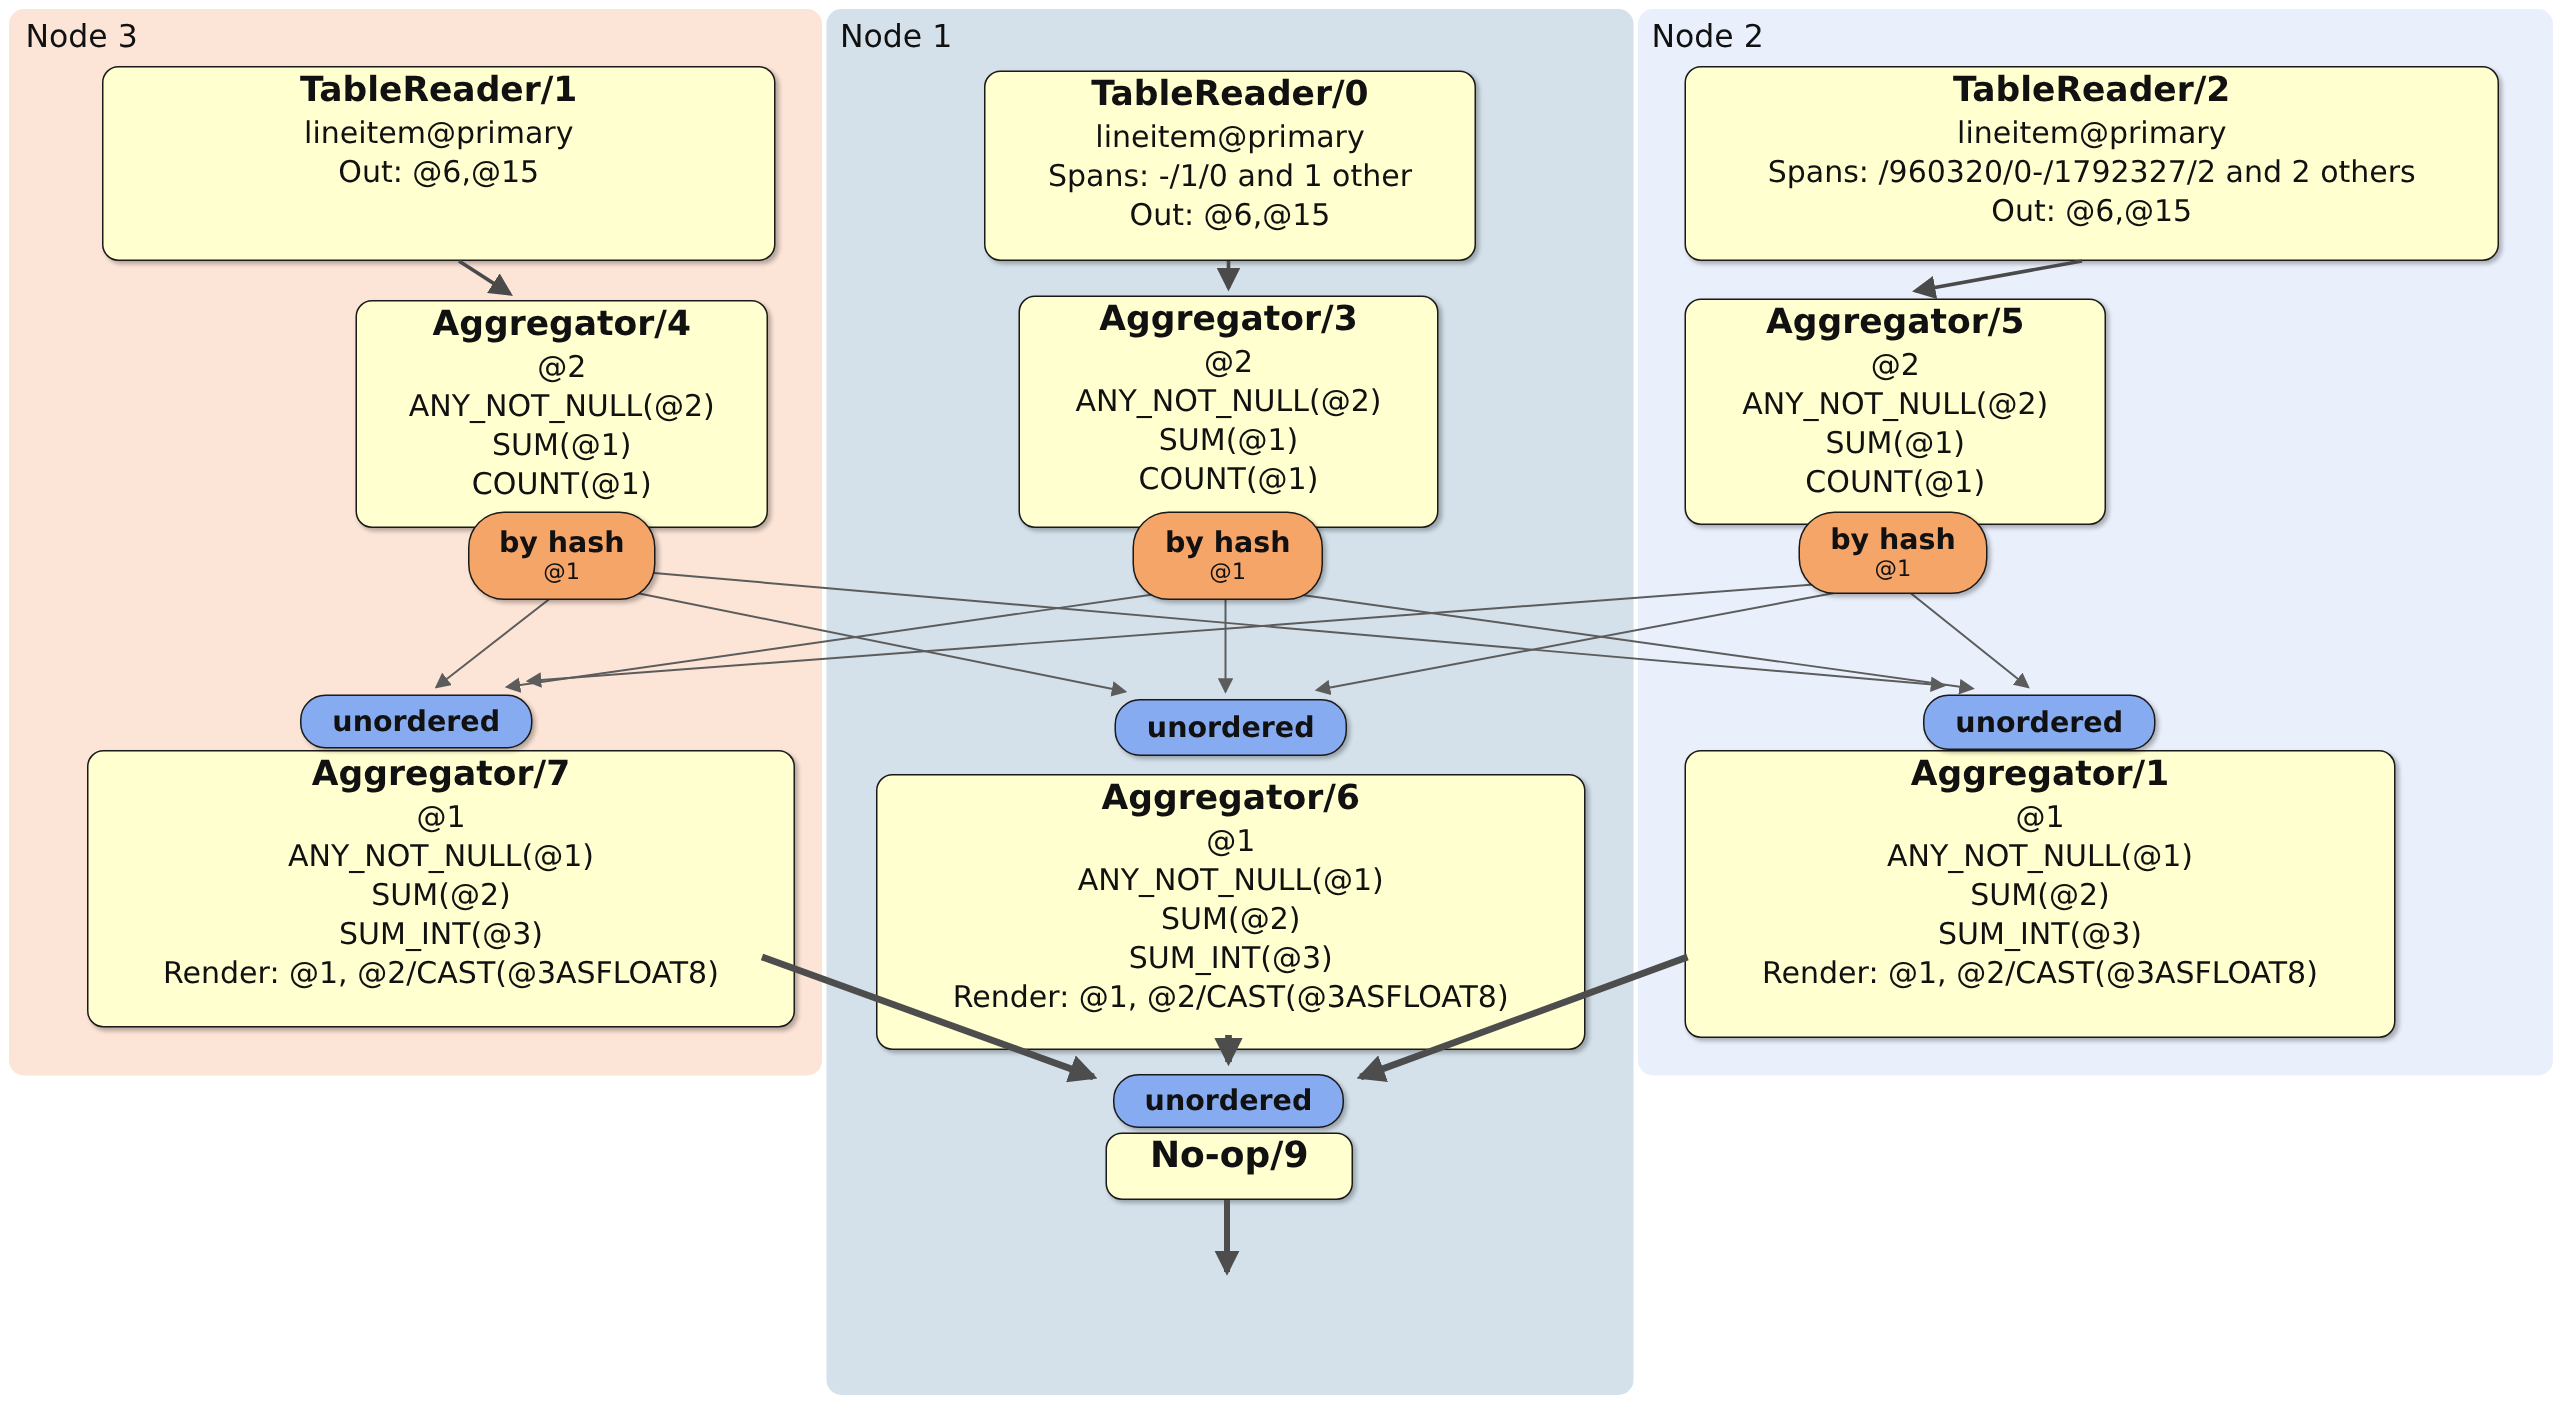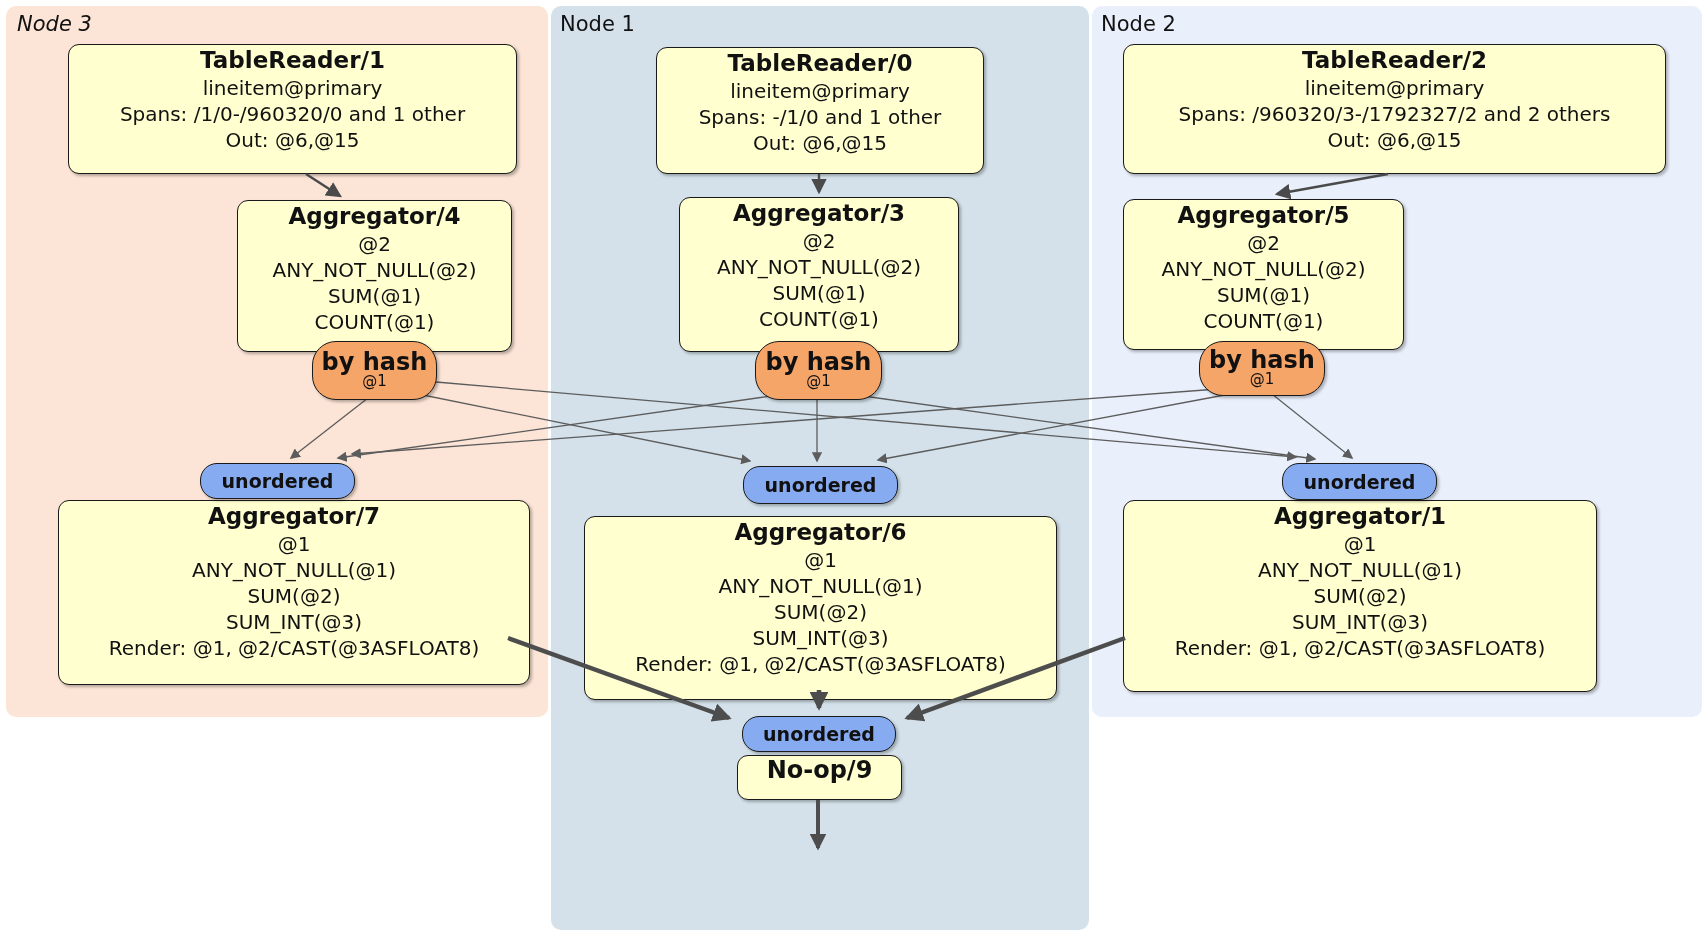--- a/index.html
+++ b/index.html
@@ -38,7 +38,7 @@
   <div class="region" style="left:551px;top:6px;width:538px;height:924px;background:#d4e1ea;"></div>
   <div class="region" style="left:1092px;top:6px;width:610px;height:711px;background:#e9effb;"></div>
 
-  <div class="region-label" style="left:17px;top:12px;font-style:italic;">Node 3</div>
+  <div class="region-label" style="left:17px;top:12px;">Node 3</div>
   <div class="region-label" style="left:560px;top:12px;">Node 1</div>
   <div class="region-label" style="left:1101px;top:12px;">Node 2</div>
 

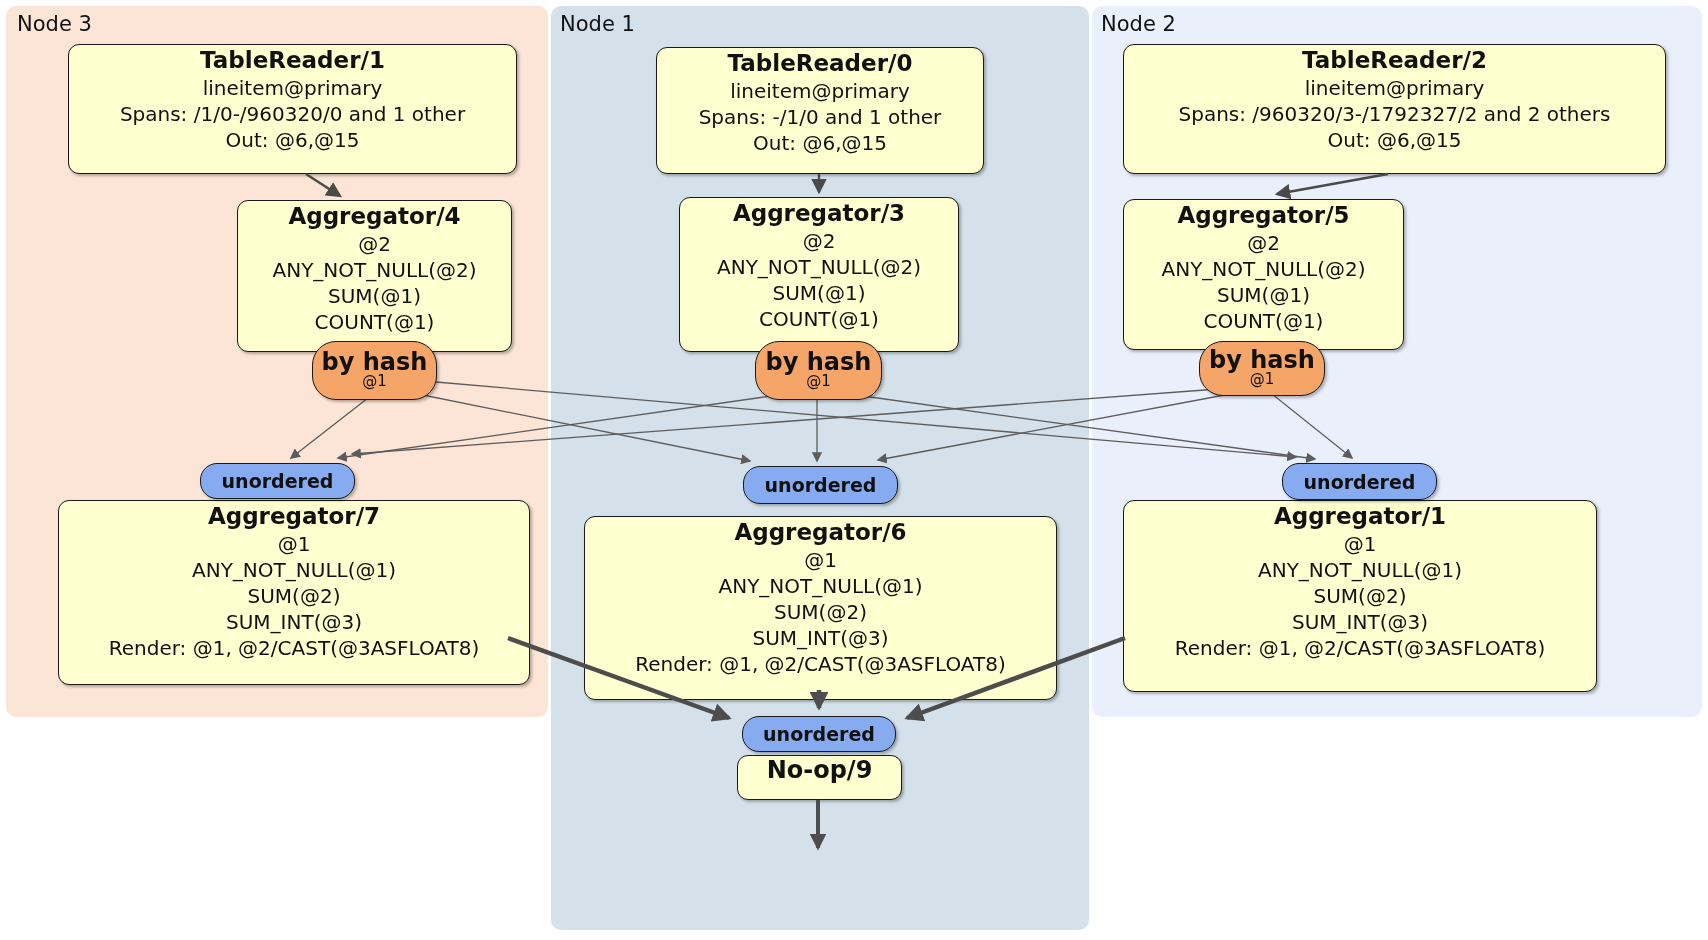--- a/index.html
+++ b/index.html
@@ -79,7 +79,6 @@
   <div class="pbox" style="left:68px;top:44px;width:447px;height:128px;">
     <div class="t">TableReader/1</div>
     <div class="l">lineitem@primary</div>
-    <div class="l">Spans: /1/0-/960320/0 and 1 other</div>
     <div class="l">Out: @6,@15</div>
   </div>
 

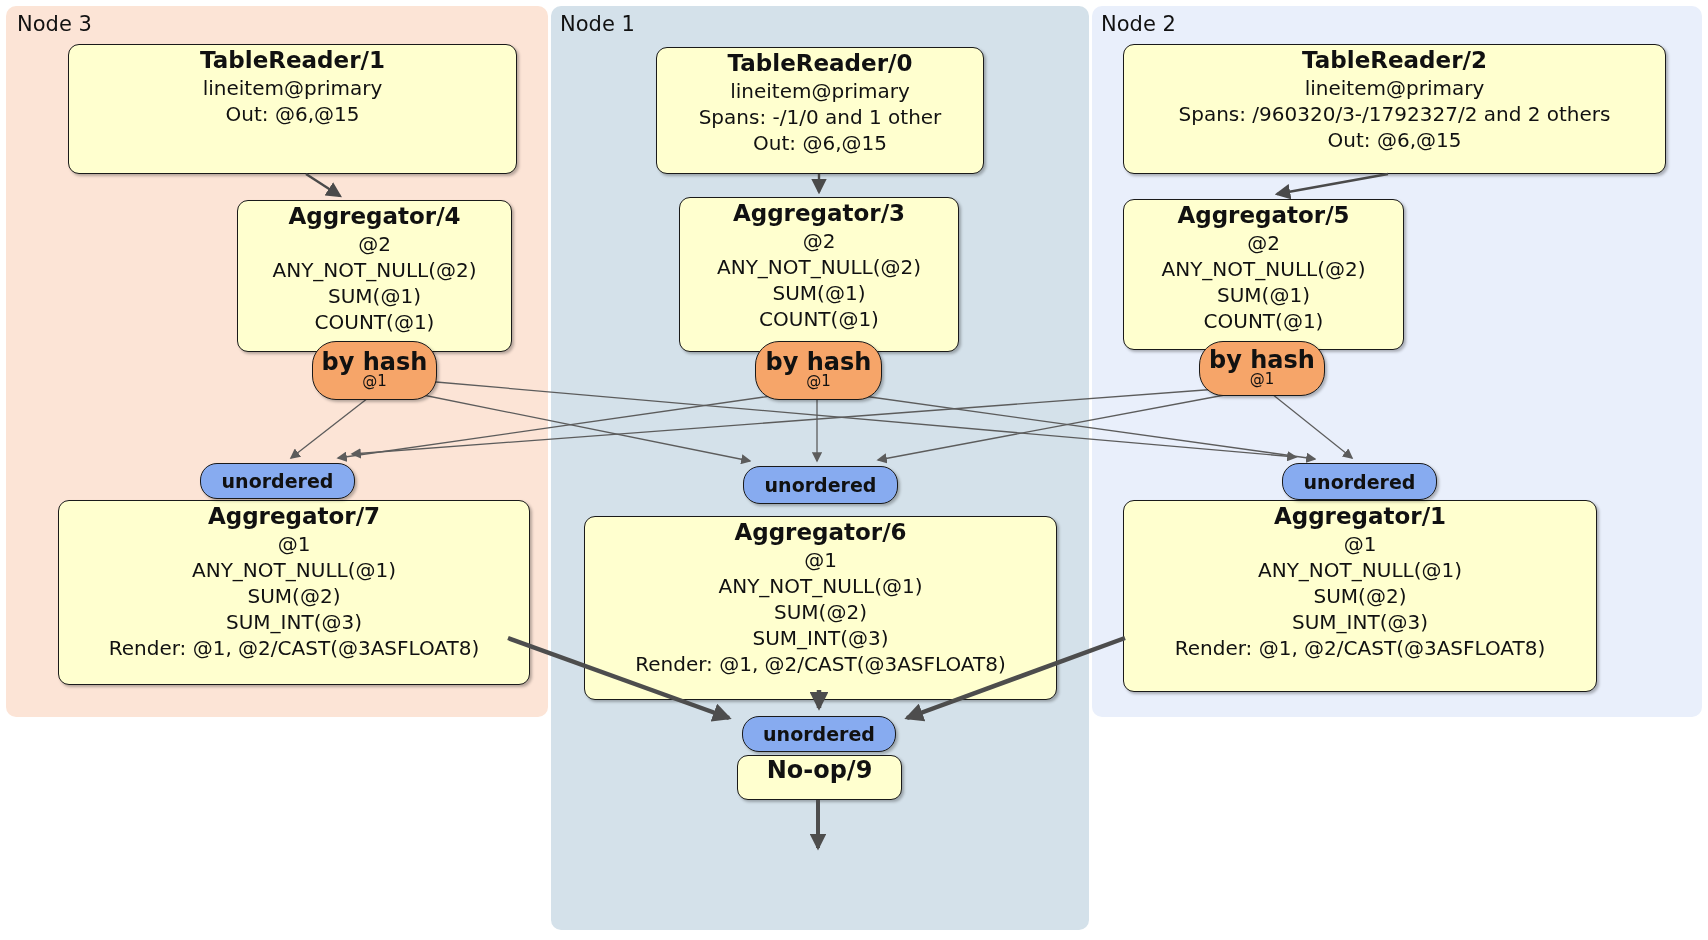--- a/index.html
+++ b/index.html
@@ -92,7 +92,7 @@
   <div class="pbox" style="left:1123px;top:44px;width:541px;height:128px;">
     <div class="t">TableReader/2</div>
     <div class="l">lineitem@primary</div>
-    <div class="l">Spans: /960320/3-/1792327/2 and 2 others</div>
+    <div class="l">Spans: /960320/0-/1792327/2 and 2 others</div>
     <div class="l">Out: @6,@15</div>
   </div>
 

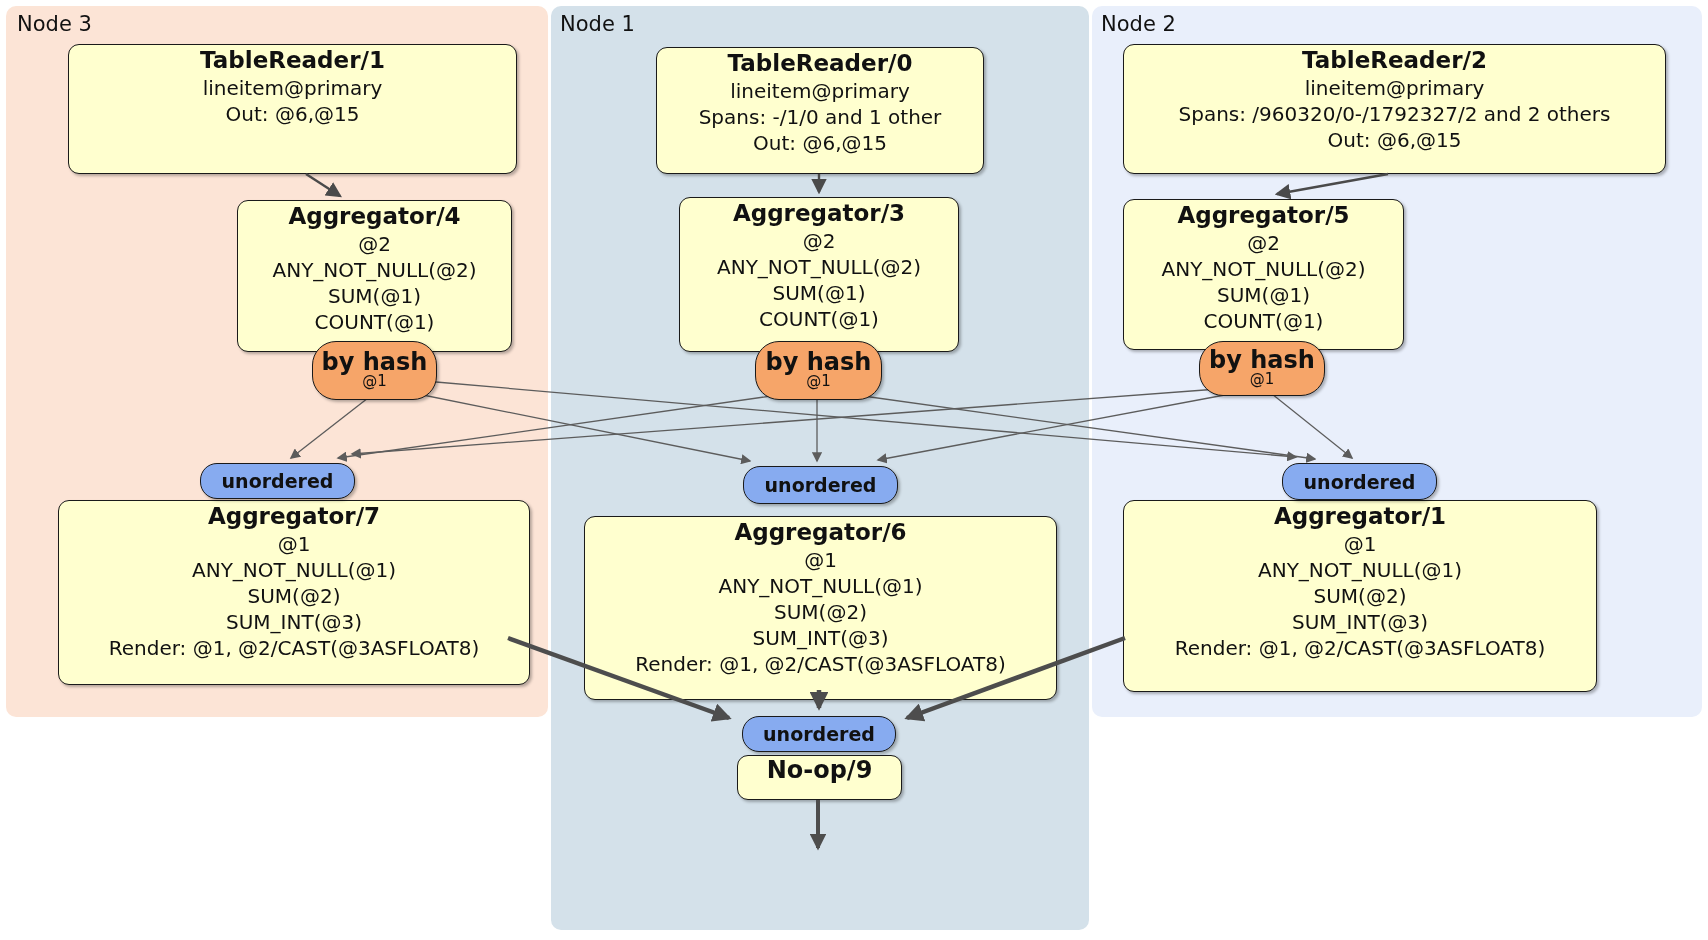--- a/index.html
+++ b/index.html
@@ -22,7 +22,7 @@
     border:1.6px solid #1a1a1a;box-shadow:2px 2px 3px rgba(0,0,0,0.28);z-index:4;text-align:center;
   }
   .router{background:#f6a569;border-radius:24px;}
-  .router .t{font-weight:bold;font-size:24px;line-height:21px;}
+  .router .t{font-weight:bold;font-size:19px;line-height:21px;}
   .router .s{font-size:15px;line-height:17px;}
   .sync{background:#87abf0;border-radius:17px;}
   .sync .t{font-weight:bold;font-size:19px;line-height:20px;}

